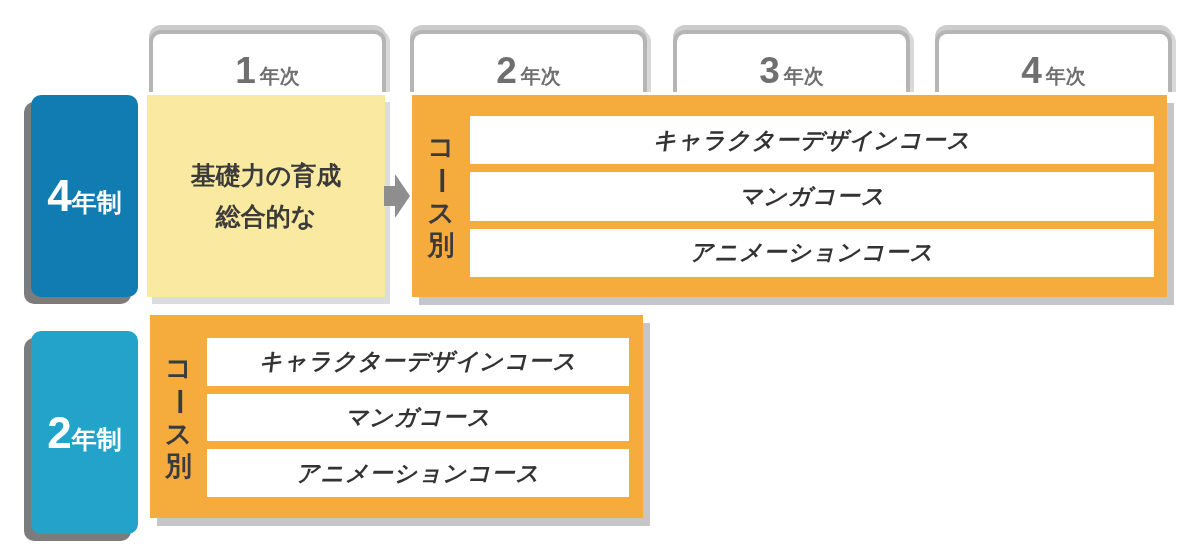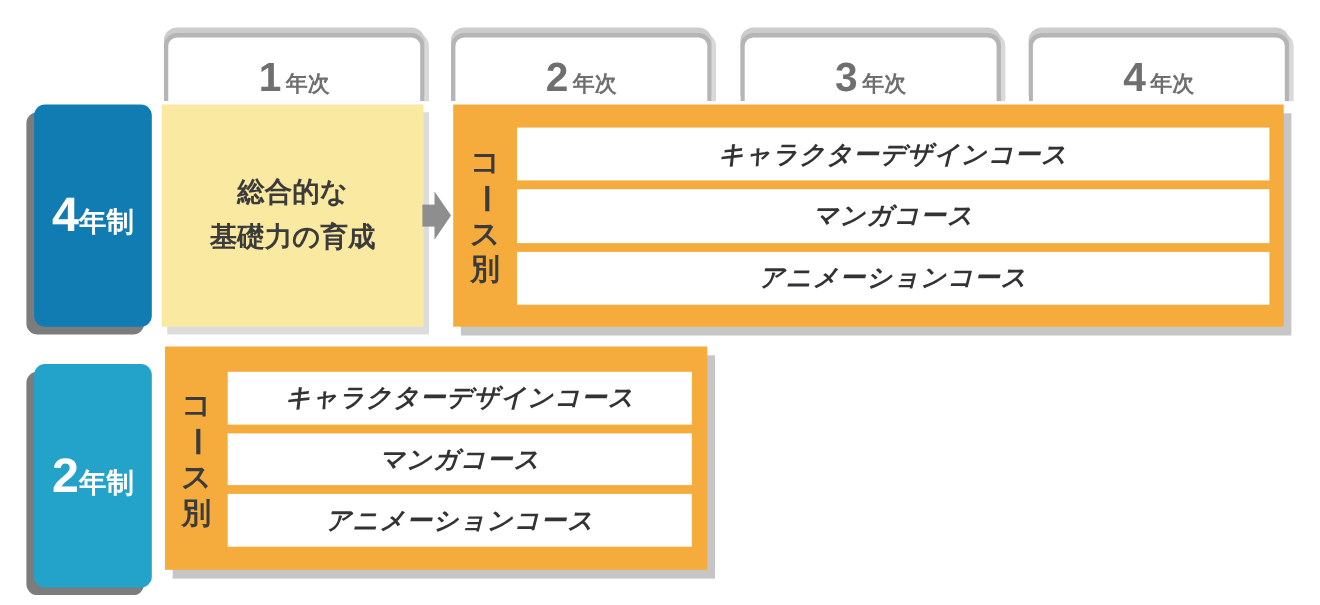--- a/index.html
+++ b/index.html
@@ -114,8 +114,8 @@
   </div>
 
   <div class="foundation-box">
+    <div>基礎力の育成</div>
     <div>総合的な</div>
-    <div>基礎力の育成</div>
   </div>
 
   <div class="arrow">

